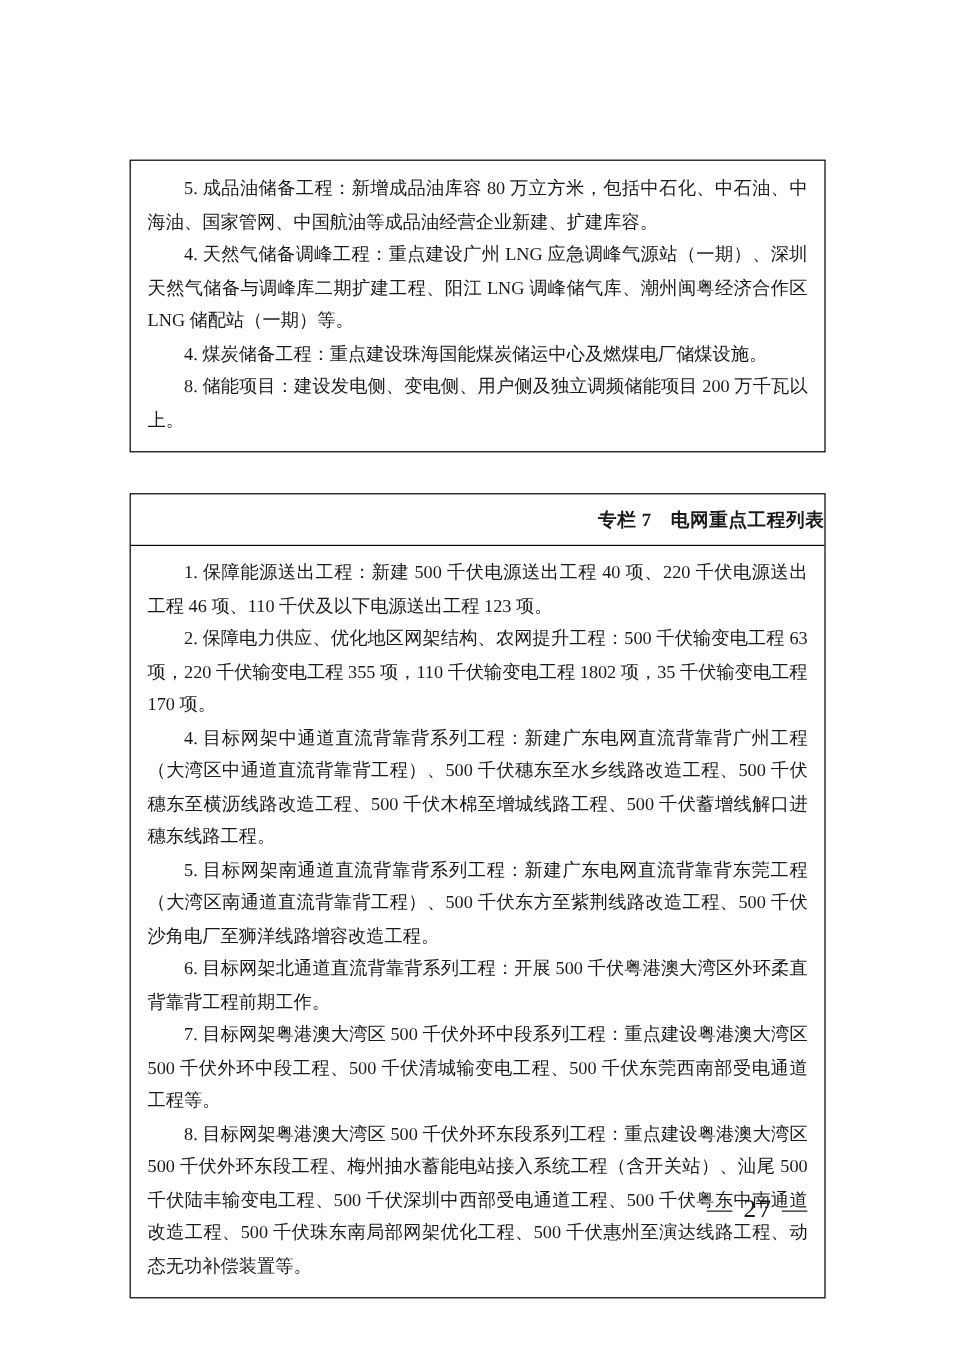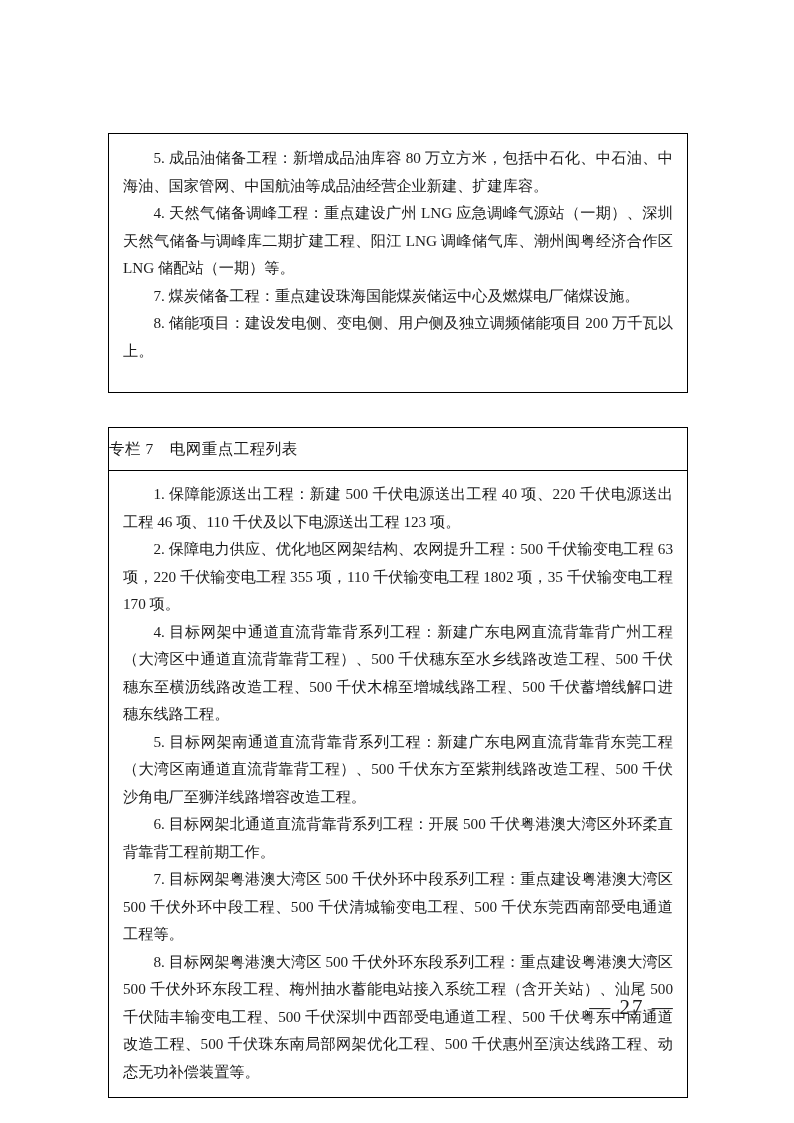--- a/index.html
+++ b/index.html
@@ -31,7 +31,7 @@
   .box {
     border: 1px solid #000000;
     box-sizing: border-box;
-    padding: 10px 14px 28px 14px;
+    padding: 10px 14px 12px 14px;
   }
   .box.second {
     margin-top: 34px;

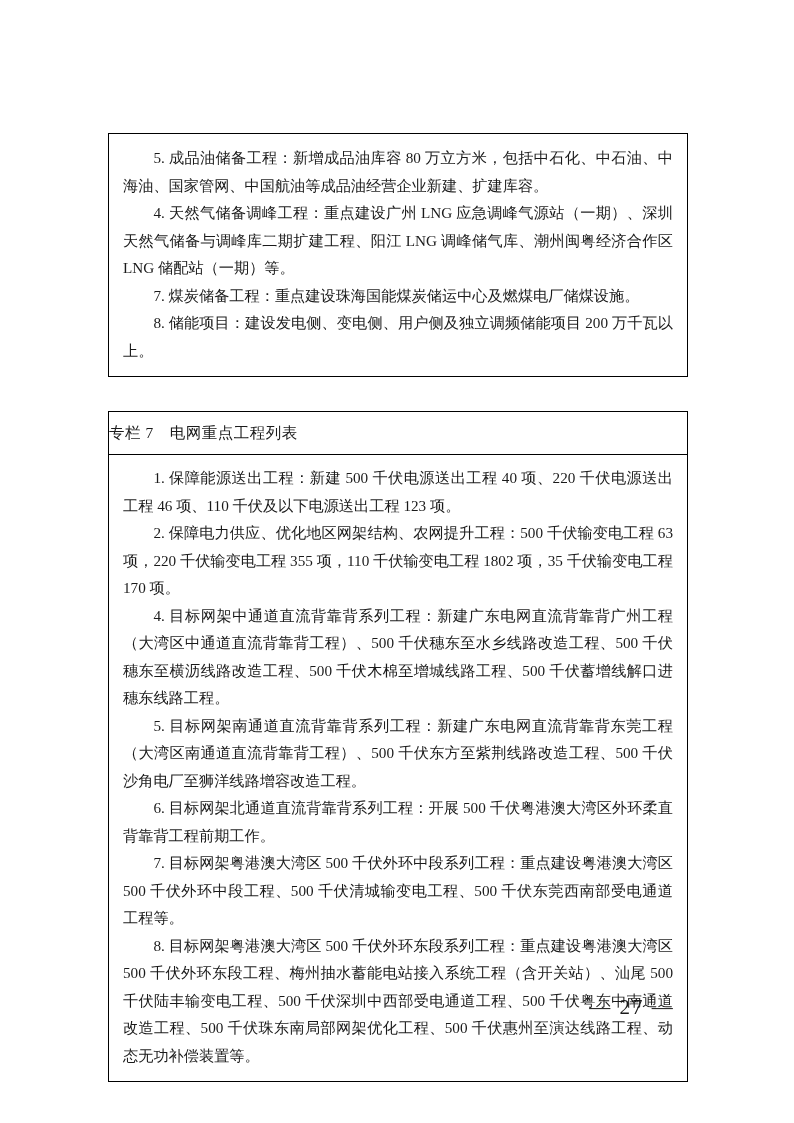--- a/index.html
+++ b/index.html
@@ -84,7 +84,7 @@
     <div class="box first">
       <p class="para">5. 成品油储备工程：新增成品油库容 80 万立方米，包括中石化、中石油、中海油、国家管网、中国航油等成品油经营企业新建、扩建库容。</p>
       <p class="para">4. 天然气储备调峰工程：重点建设广州 LNG 应急调峰气源站（一期）、深圳天然气储备与调峰库二期扩建工程、阳江 LNG 调峰储气库、潮州闽粤经济合作区 LNG 储配站（一期）等。</p>
-      <p class="para">7. 煤炭储备工程：重点建设珠海国能煤炭储运中心及燃煤电厂储煤设施。</p>
+      <p class="para">4. 煤炭储备工程：重点建设珠海国能煤炭储运中心及燃煤电厂储煤设施。</p>
       <p class="para">8. 储能项目：建设发电侧、变电侧、用户侧及独立调频储能项目 200 万千瓦以上。</p>
     </div>
 

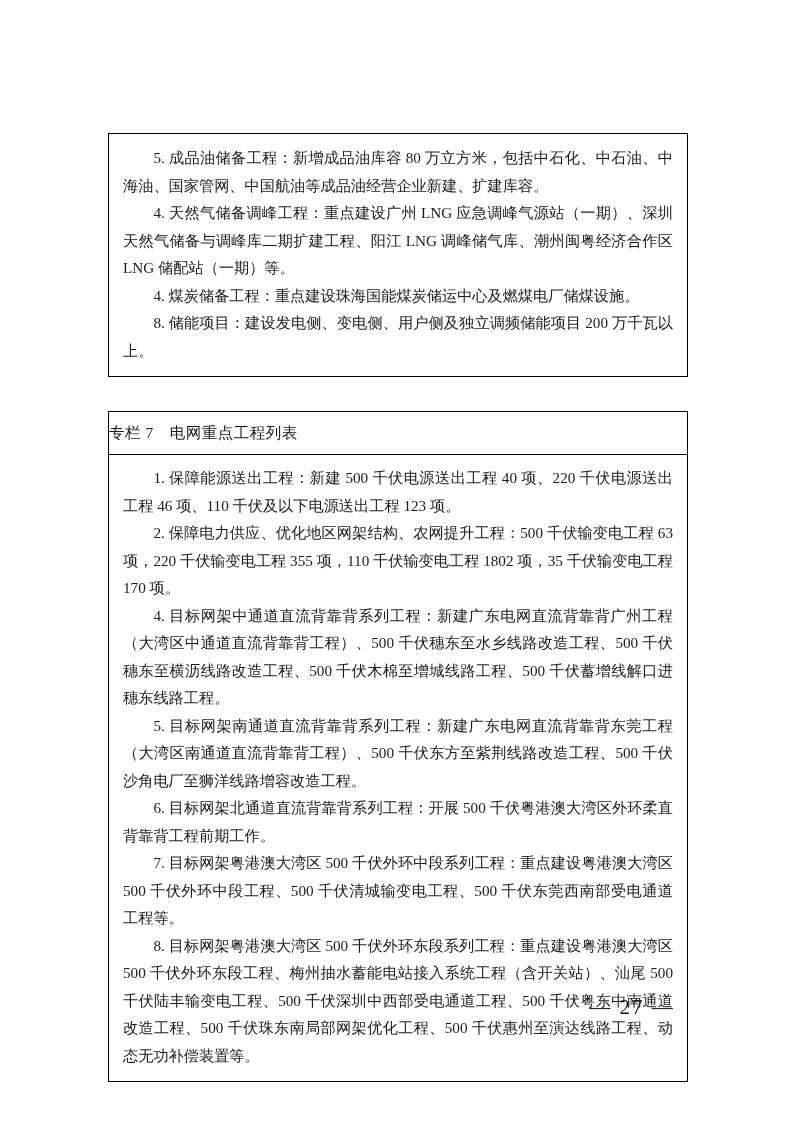--- a/index.html
+++ b/index.html
@@ -38,8 +38,8 @@
     padding: 0;
   }
   .box-title {
-    text-align: left;
-    font-weight: normal;
+    text-align: right;
+    font-weight: bold;
     font-size: 15.5px;
     letter-spacing: 0.5px;
     padding: 11px 0 10px 0;

